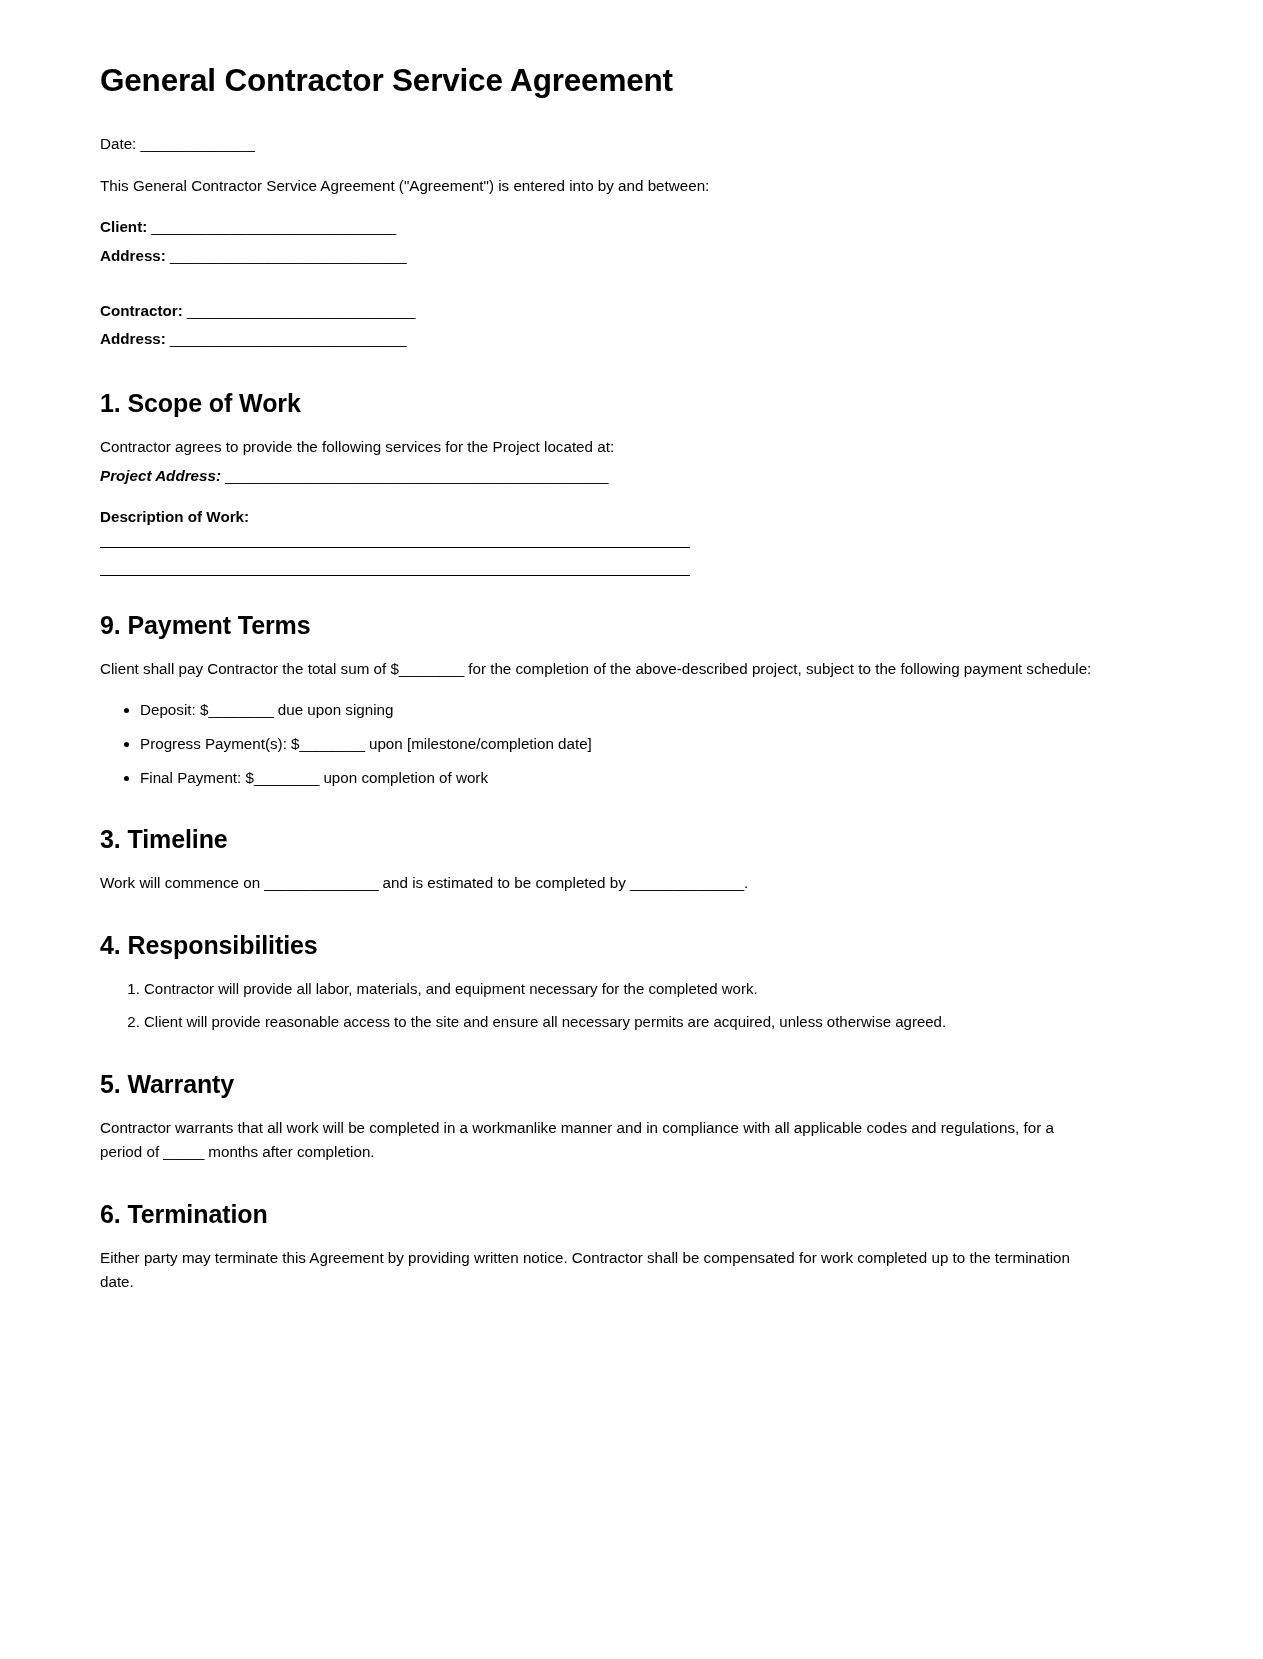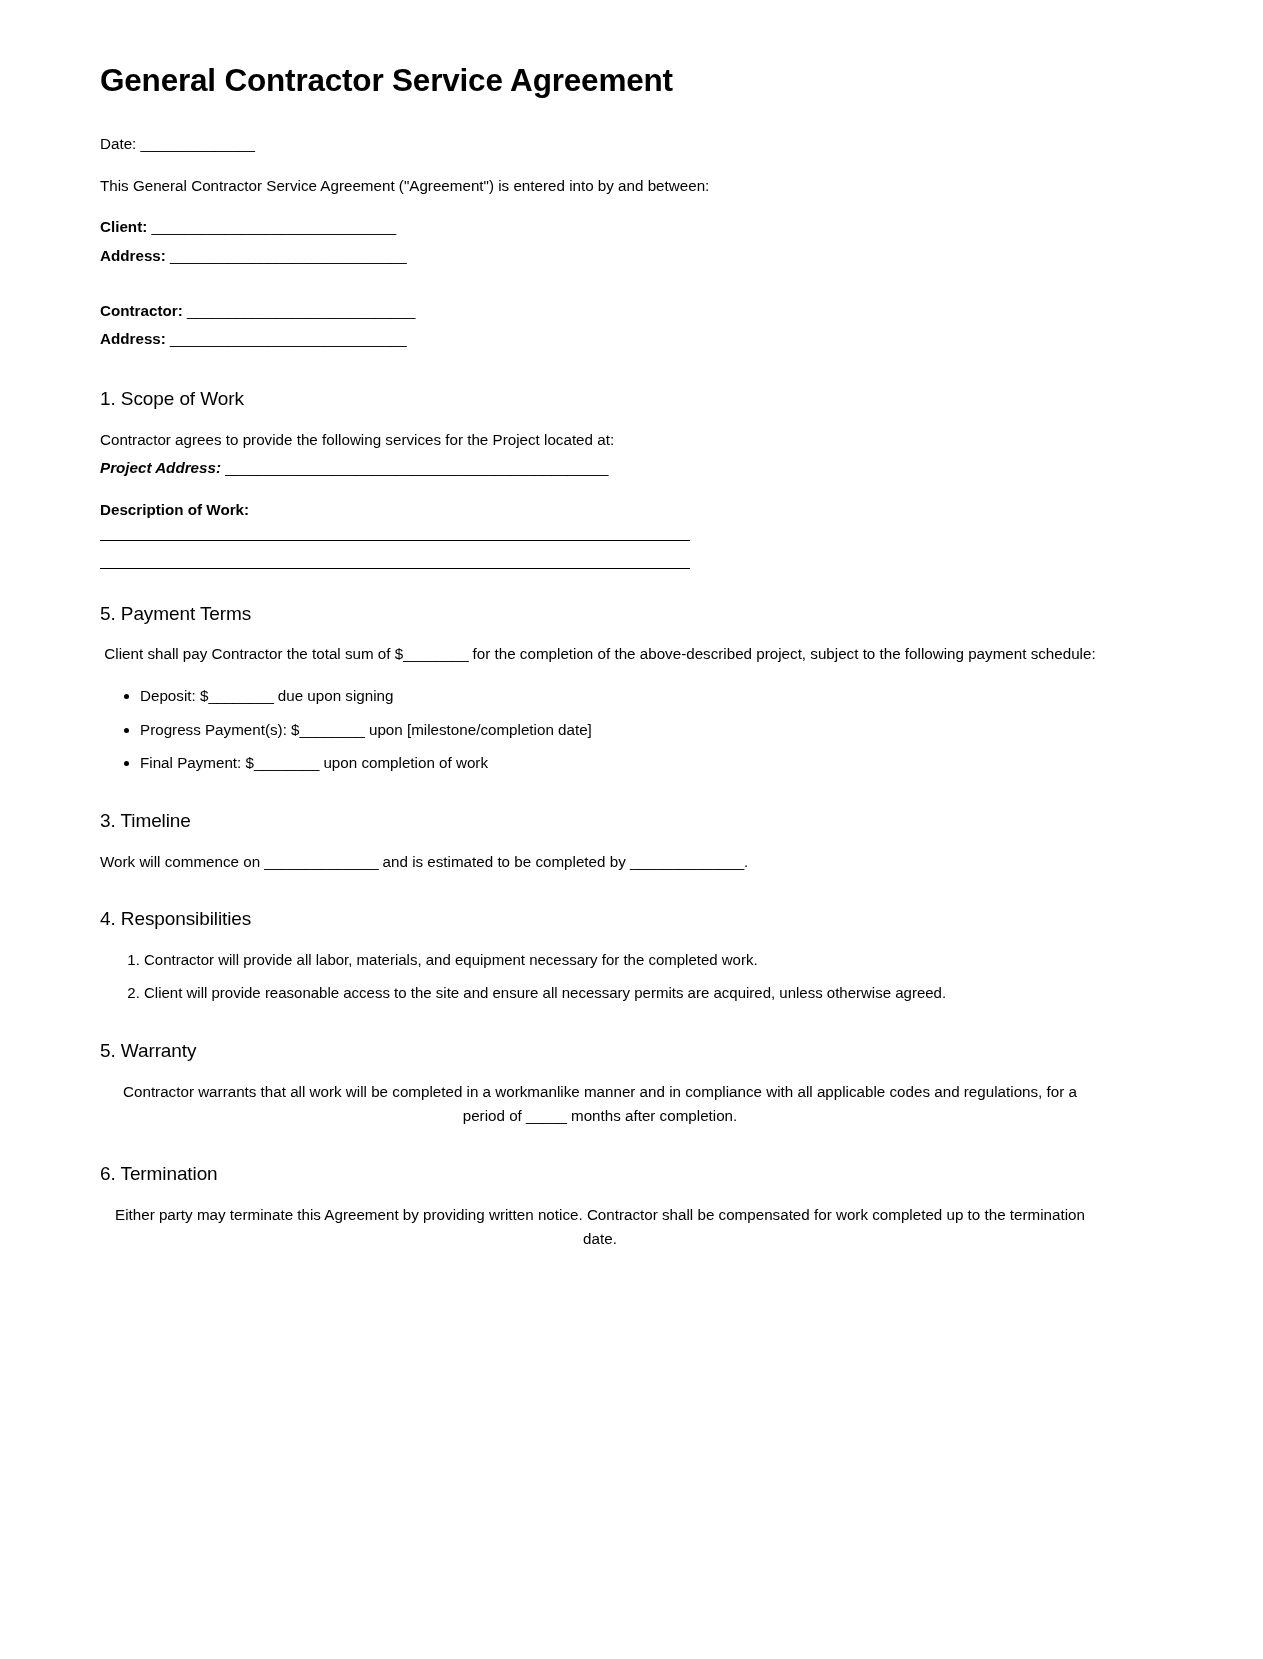--- a/index.html
+++ b/index.html
@@ -45,8 +45,8 @@
     white-space: pre;
   }
   h2.section {
-    font-size: 19px;
-    font-weight: normal;
+    font-size: 25px;
+    font-weight: bold;
     margin: 34px 0 17px 0;
     line-height: 1.2;
     letter-spacing: -0.1px;

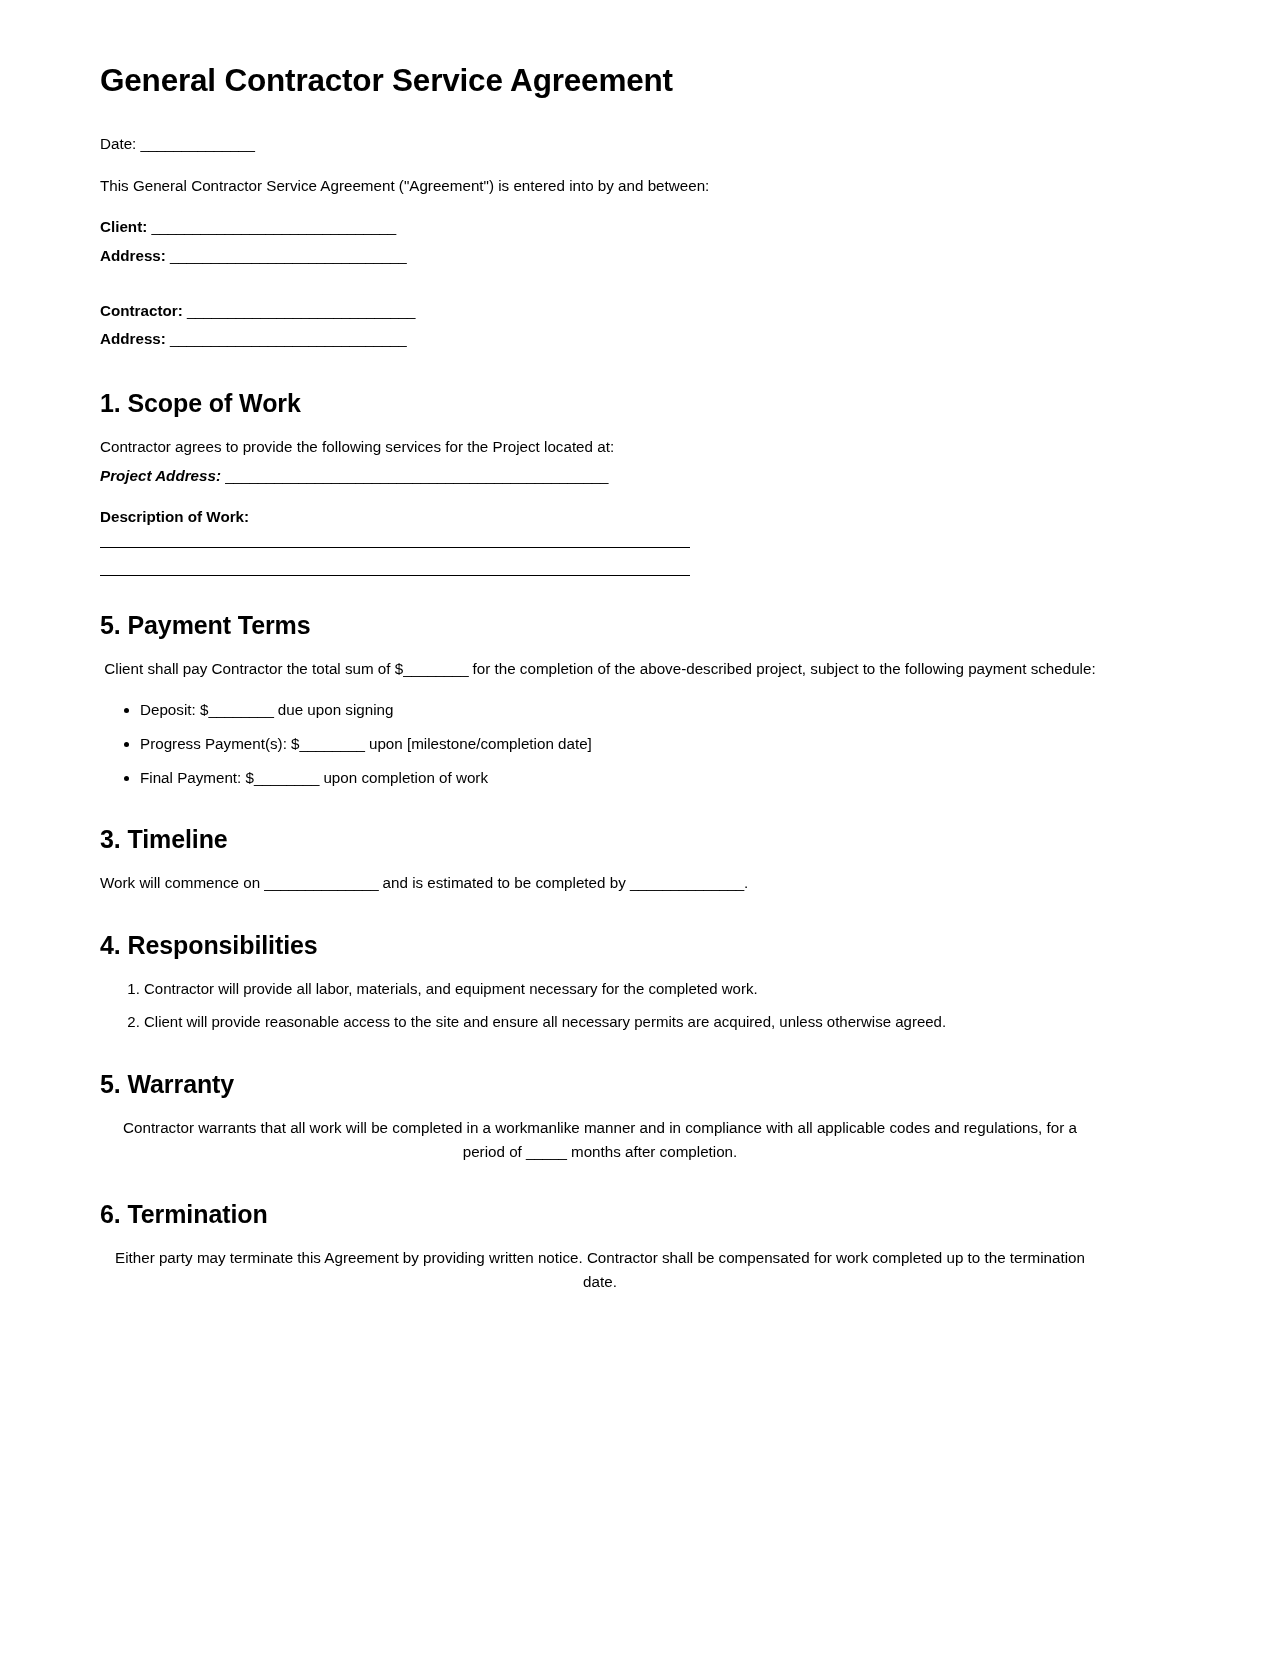--- a/index.html
+++ b/index.html
@@ -134,7 +134,7 @@
     <div class="rule"></div>
   </div>
 
-  <h2 class="section">5. Payment Terms</h2>
+  <h2 class="section">9. Payment Terms</h2>
 
   <p class="line body-wide">
     <span>Client shall pay Contractor the total sum of $</span><span class="blank">________</span><span> for the completion of the above-described project, subject to the following payment schedule:</span>

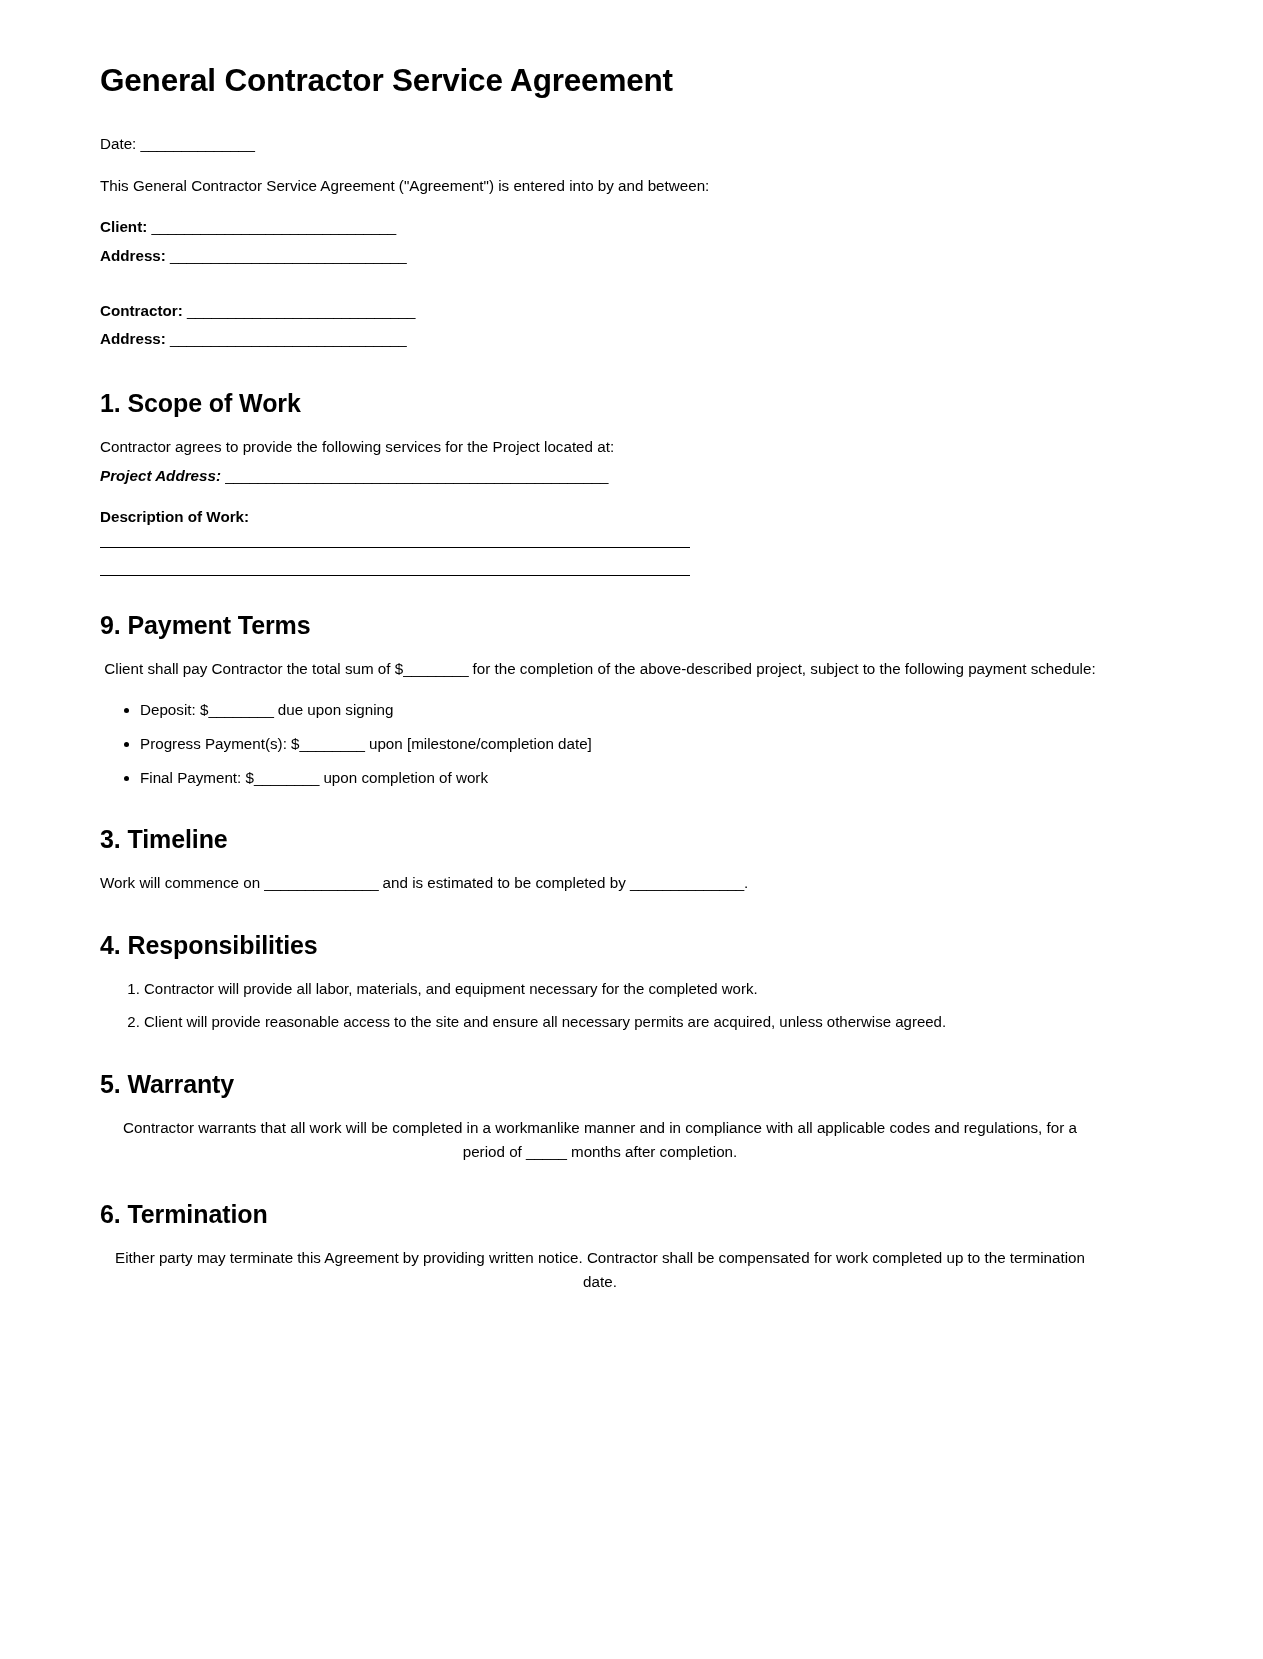--- a/index.html
+++ b/index.html
@@ -85,7 +85,6 @@
   }
   .body-wide {
     max-width: 1000px;
-    text-align: center;
   }
 </style>
 </head>

